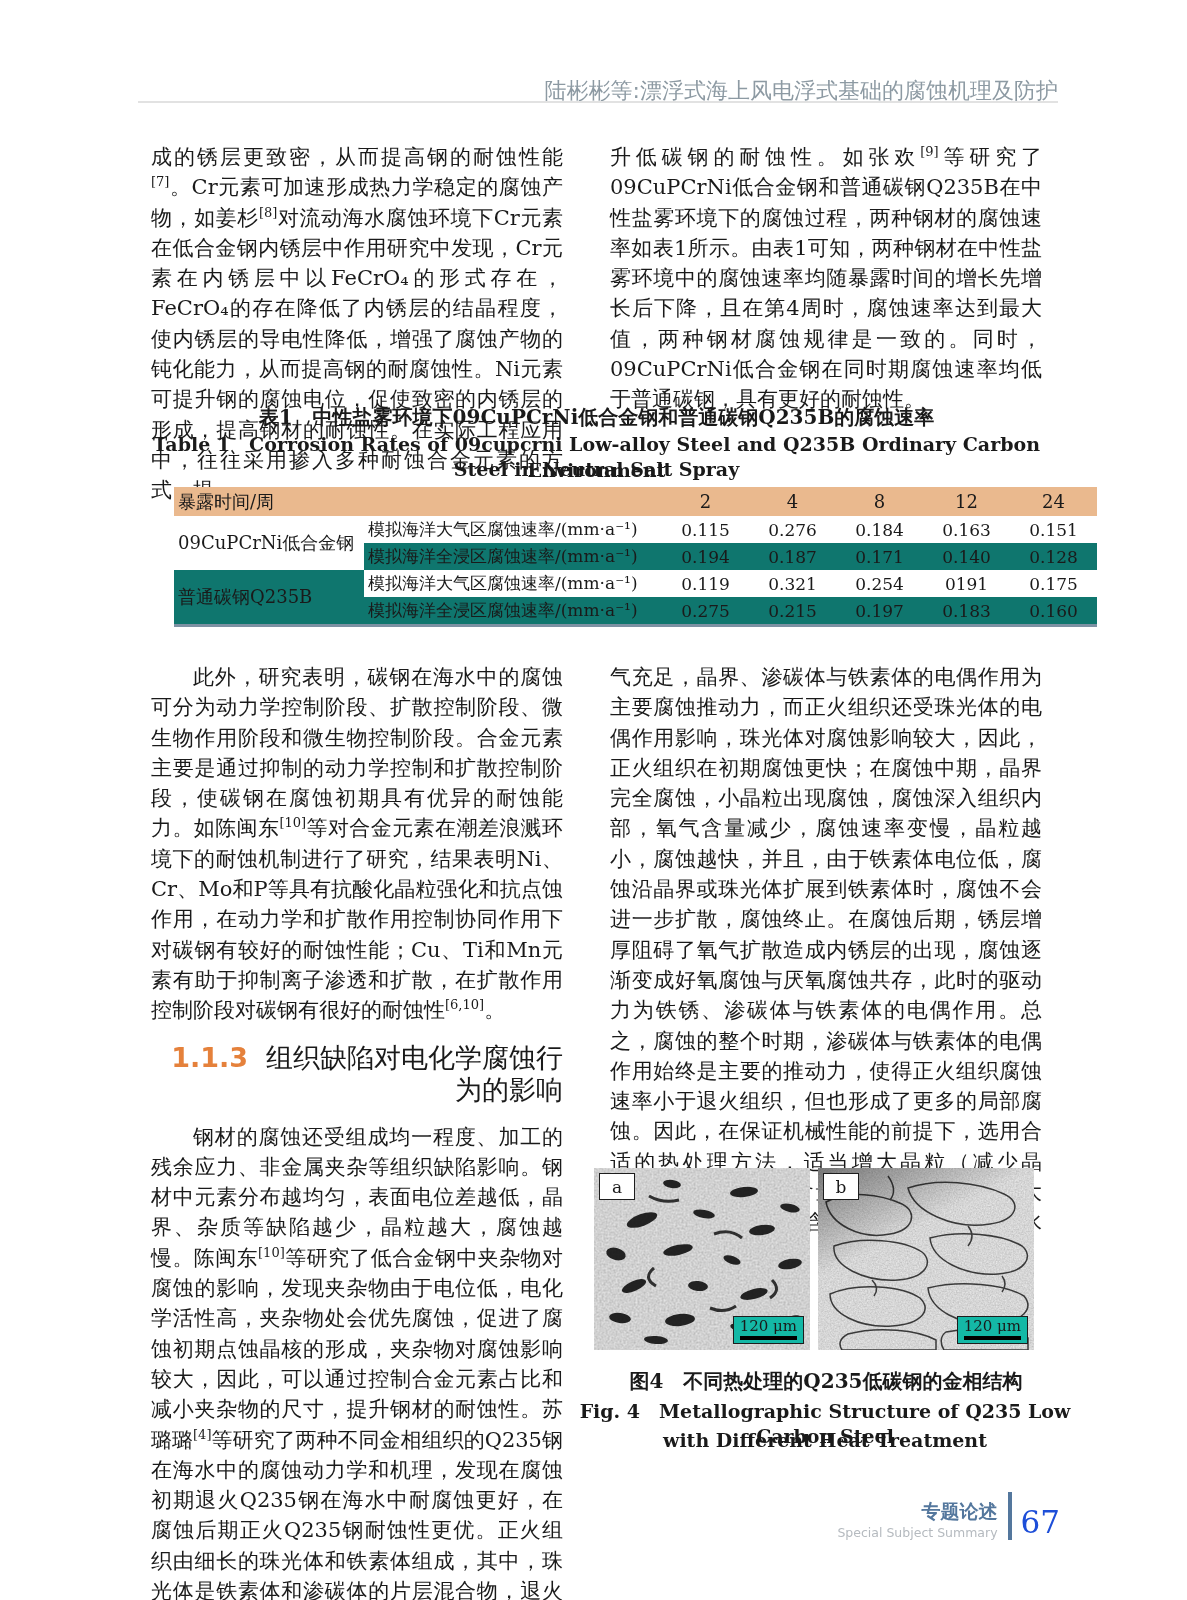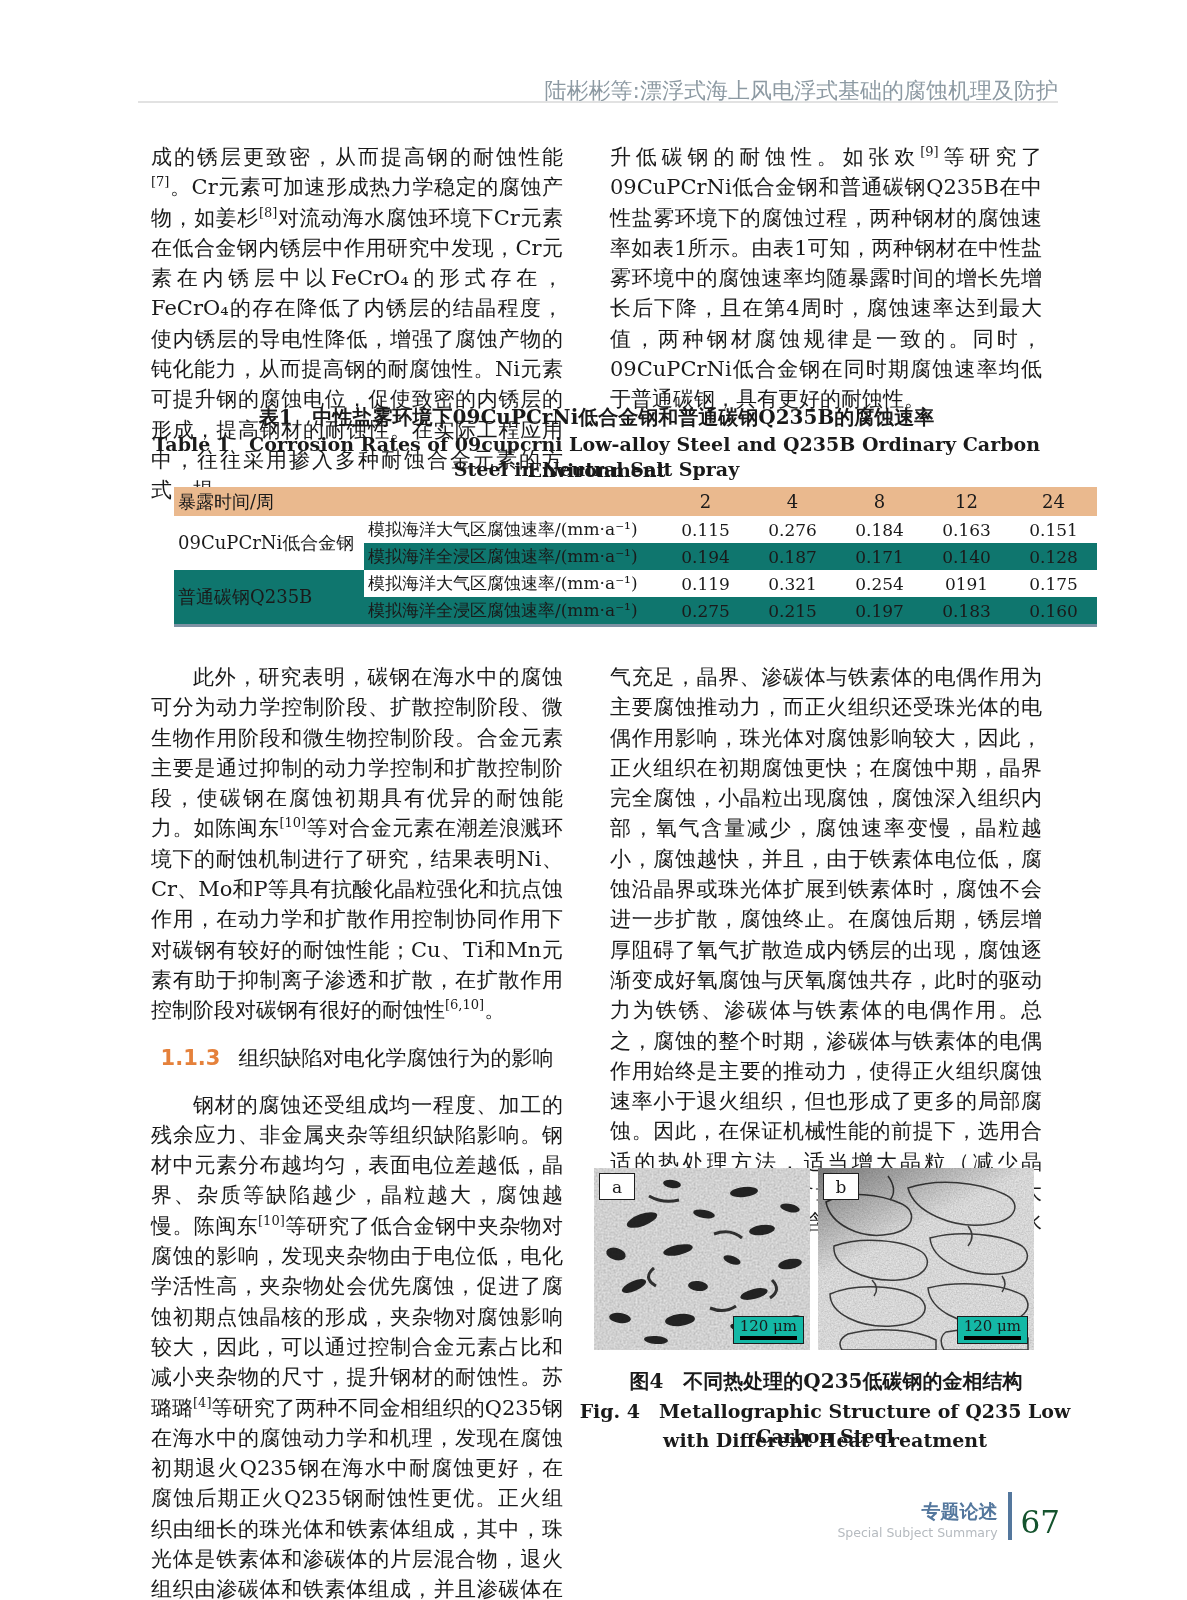--- a/index.html
+++ b/index.html
@@ -22,7 +22,7 @@
   .col-left-b {left:135px;top:646px;}
   .col-right-b{left:594px;top:646px;width:464px;}
 
-  .section-heading{margin:0;font-size:21px;line-height:32px;text-align:center;}
+  .section-heading{margin:0;font-size:27px;line-height:32px;text-align:right;}
   .section-number{color:#e5813b;font-family:"DejaVu Sans","Liberation Sans",sans-serif;
                   font-weight:bold;margin-right:18px;}
 

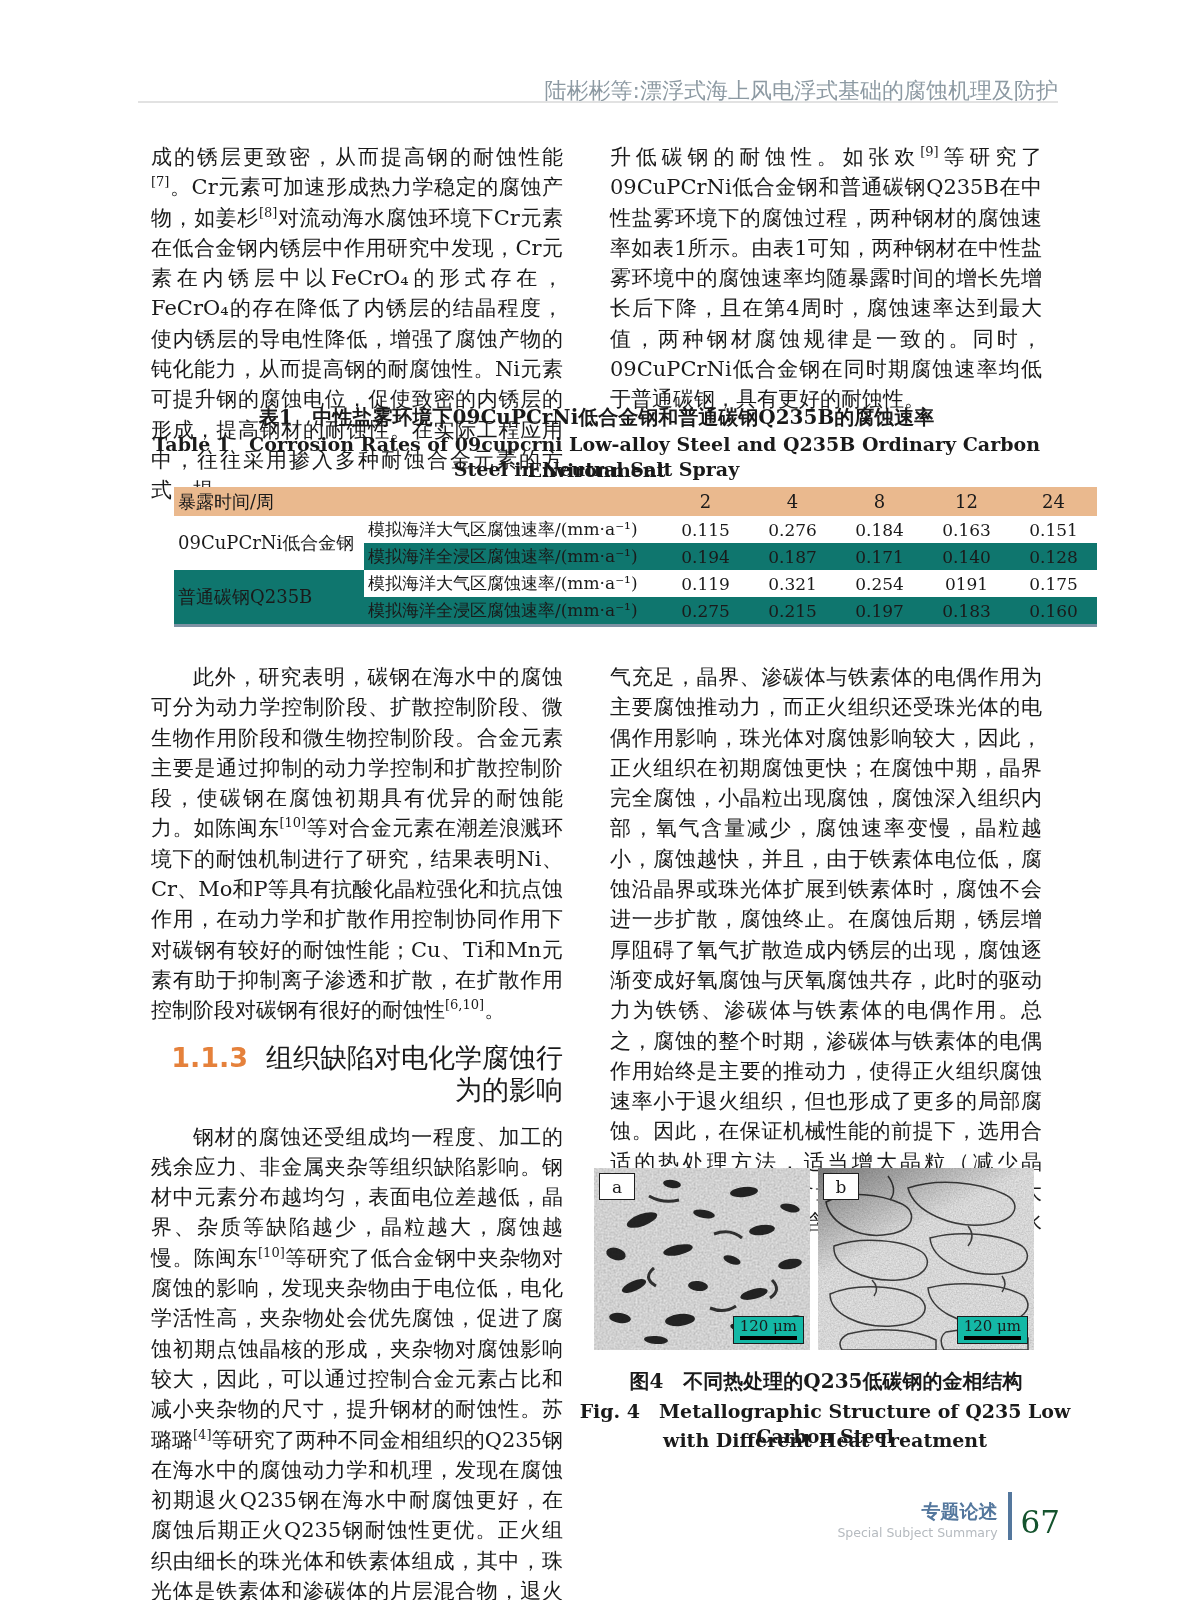--- a/index.html
+++ b/index.html
@@ -68,7 +68,7 @@
   .footer-zh{font-size:19px;font-weight:bold;color:#54779d;}
   .footer-en{font-size:12.5px;color:#b5babf;font-family:"DejaVu Sans","Liberation Sans",sans-serif;}
   .footer-bar{width:4px;height:48px;background:#54779d;margin:0 9px 0 10px;}
-  .footer-num{font-size:31px;color:#14532d;padding-top:8px;}
+  .footer-num{font-size:31px;color:#1d4ed8;padding-top:8px;}
 </style>
 </head>
 <body>

